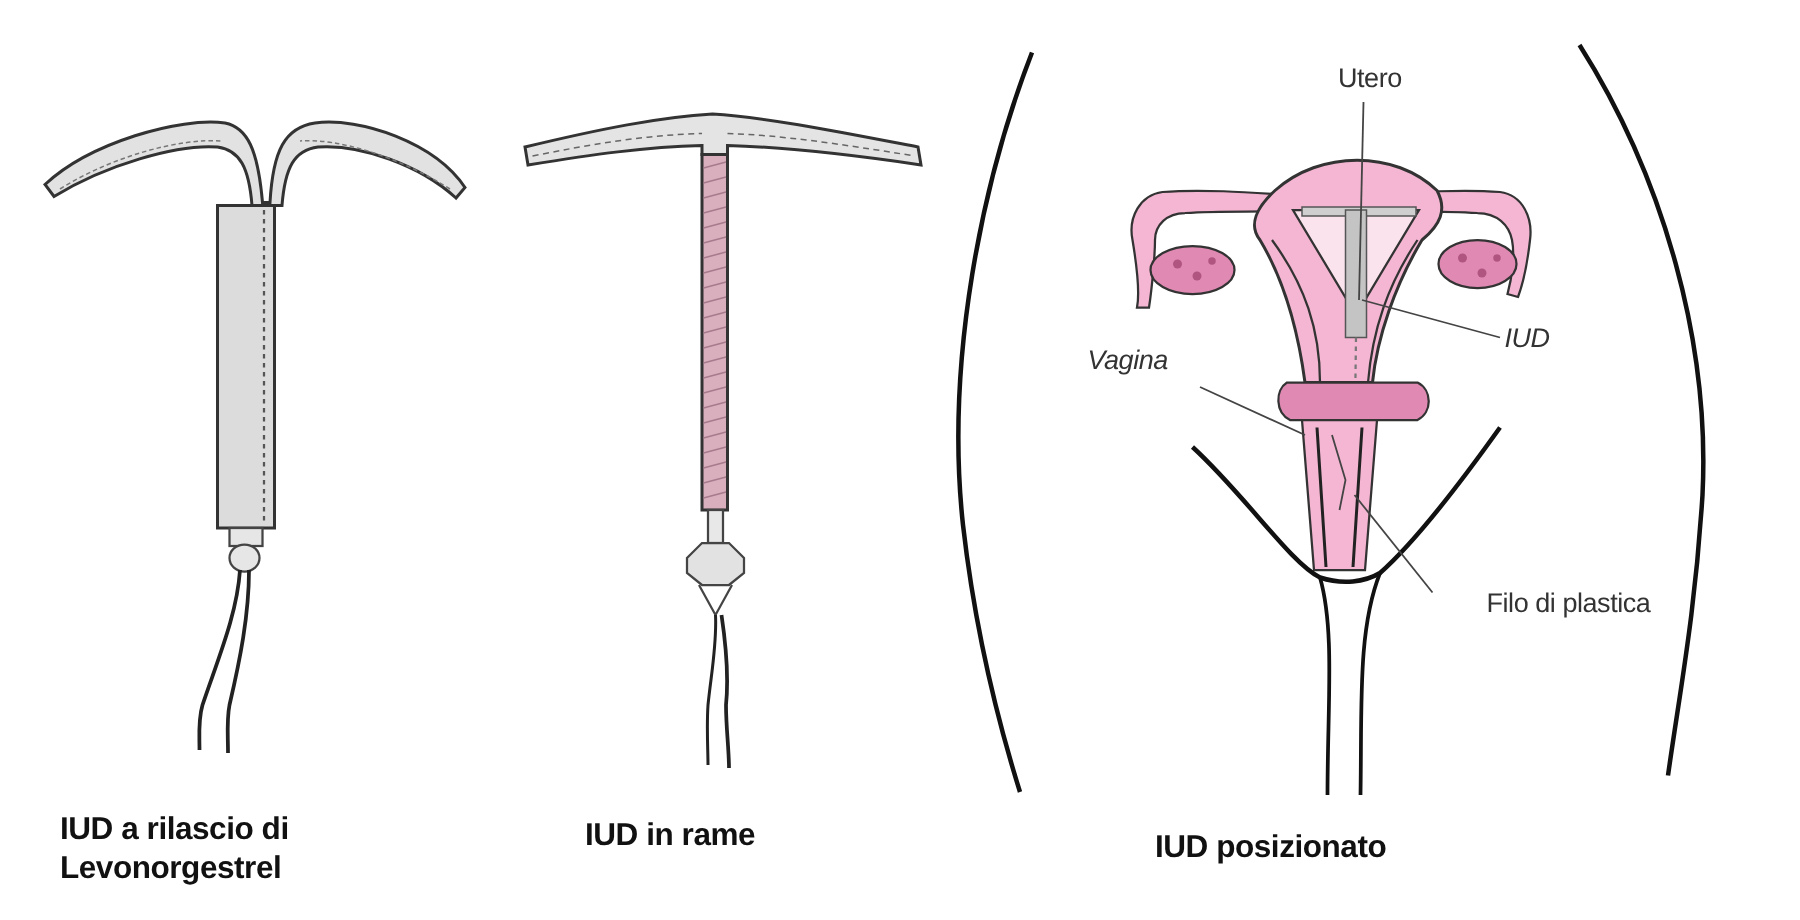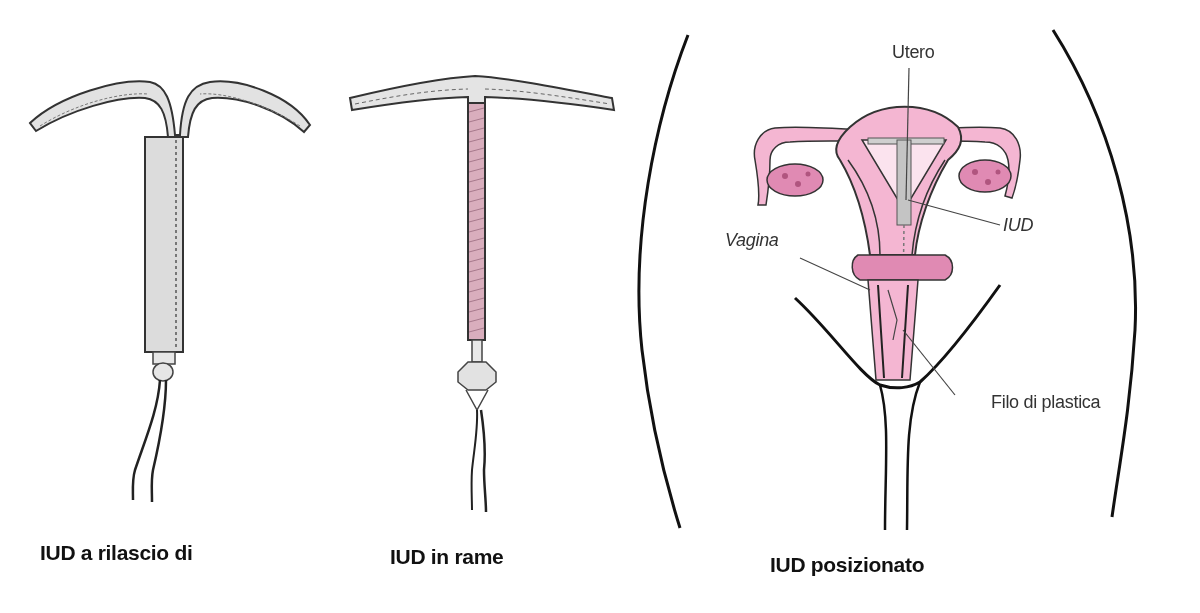--- a/index.html
+++ b/index.html
@@ -119,6 +119,7 @@
 
 <div class="caption" style="left:40px; top:540px; width:250px;">
   <div>IUD a rilascio di</div>
+  <div>Levonorgestrel</div>
 </div>
 <div class="caption" style="left:390px; top:544px; width:180px;">IUD in rame</div>
 <div class="caption" style="left:770px; top:552px; width:250px;">IUD posizionato</div>

